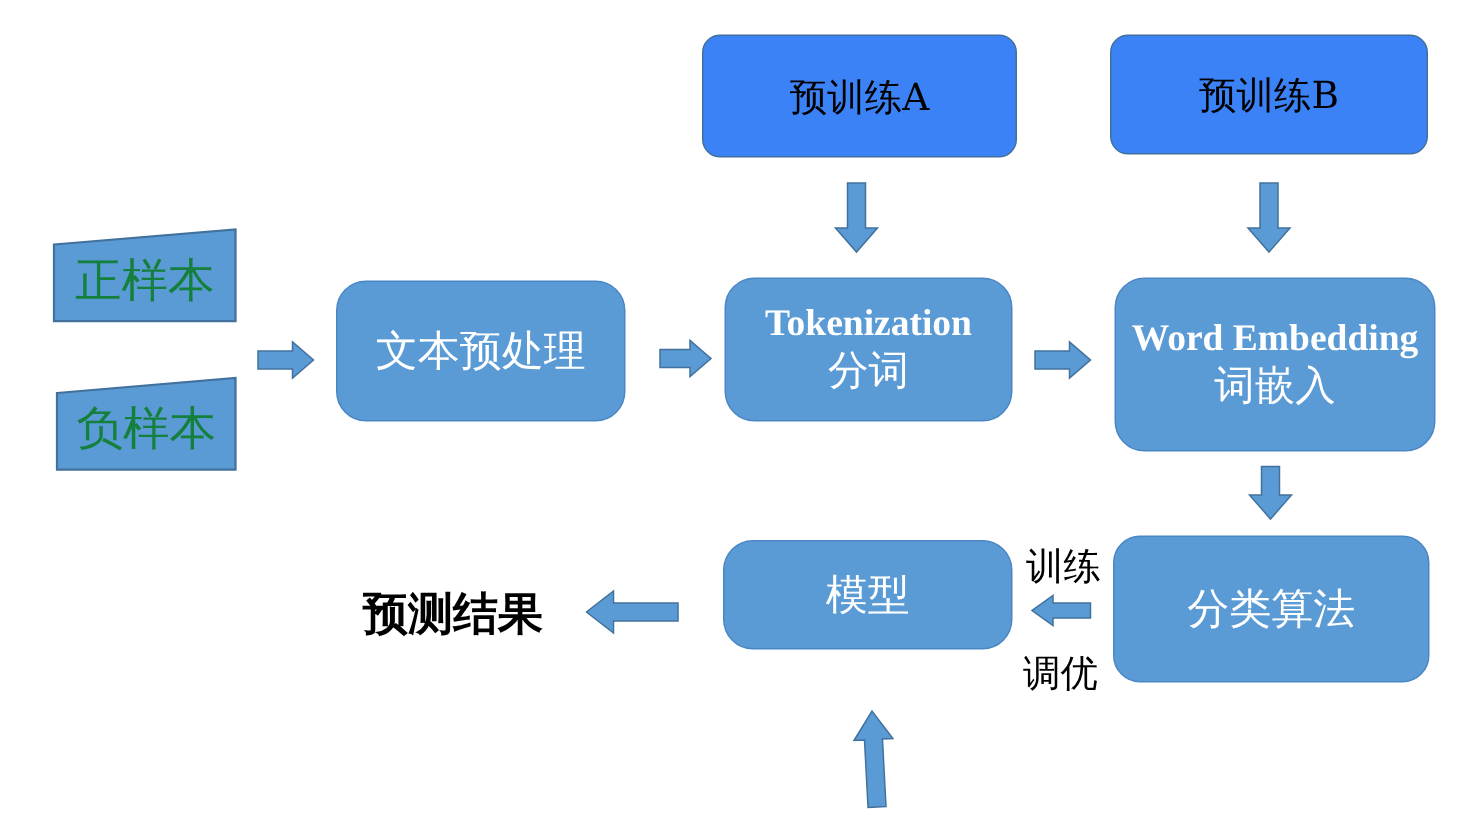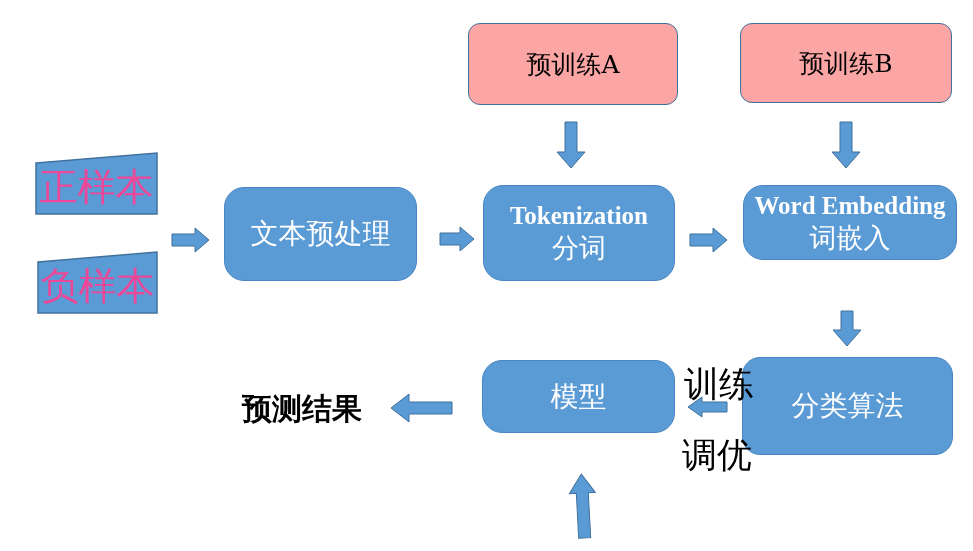--- a/index.html
+++ b/index.html
@@ -18,7 +18,7 @@
     color:#ffffff; font-size:28px;
   }
   .white-node {
-    background:#fca5a5; border:1.4px solid #41719c; border-radius:12px;
+    background:#3b82f6; border:1.4px solid #41719c; border-radius:12px;
     color:#000000; font-size:25px;
   }
   .quad-label {

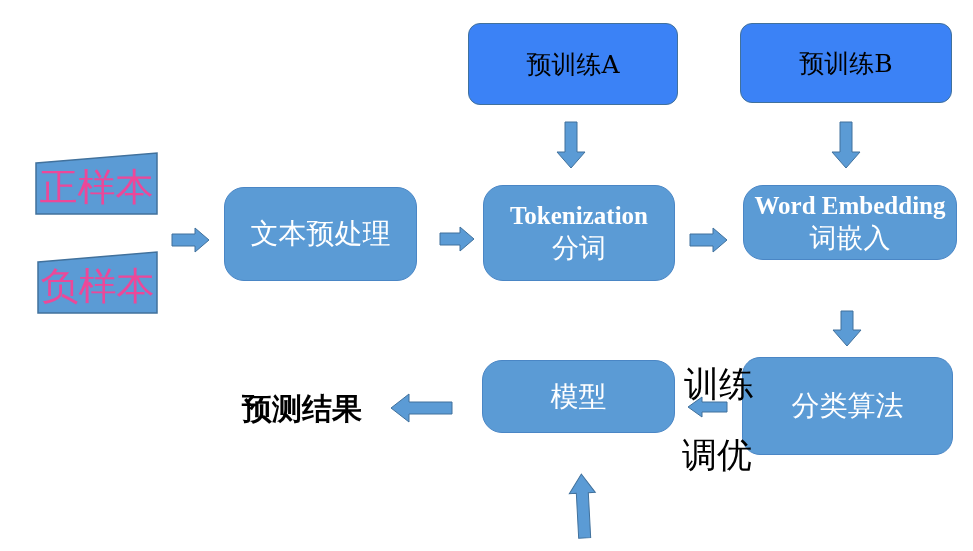--- a/index.html
+++ b/index.html
@@ -23,7 +23,7 @@
   }
   .quad-label {
     position:absolute; display:flex; align-items:center; justify-content:center;
-    color:#ec4899; font-size:38px;
+    color:#15803d; font-size:31px;
   }
   .en-line { font-family:Liberation Serif, serif; font-weight:700; font-size:25px; line-height:1.2; }
   .zh-line { font-size:27px; line-height:1.25; }

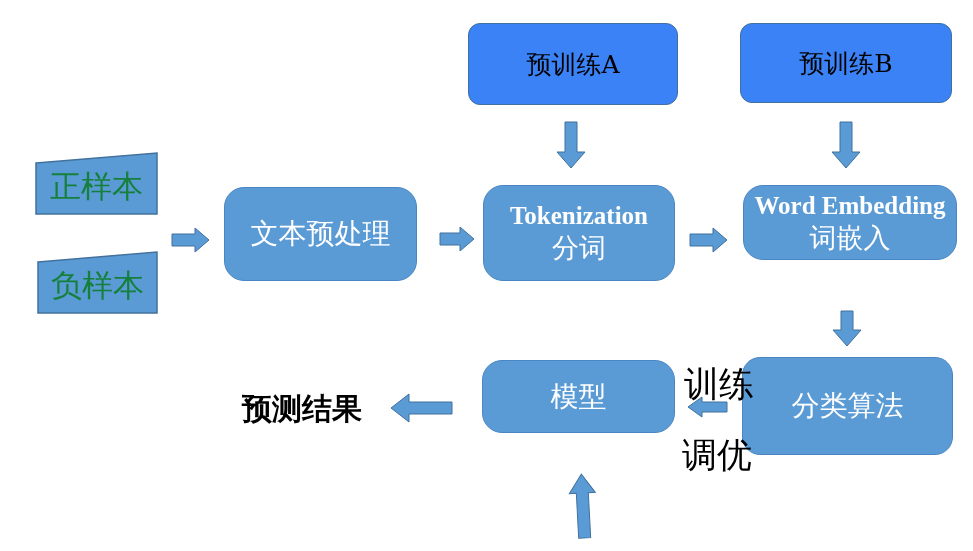--- a/index.html
+++ b/index.html
@@ -75,7 +75,7 @@
     <span class="en-line">Tokenization</span>
     <span class="zh-line">分词</span>
   </div>
-  <div class="node blue-node" style="left:743px; top:185px; width:214px; height:75px;">
+  <div class="node blue-node" style="left:743px; top:185px; width:214px; height:116px;">
     <span class="en-line">Word Embedding</span>
     <span class="zh-line">词嵌入</span>
   </div>

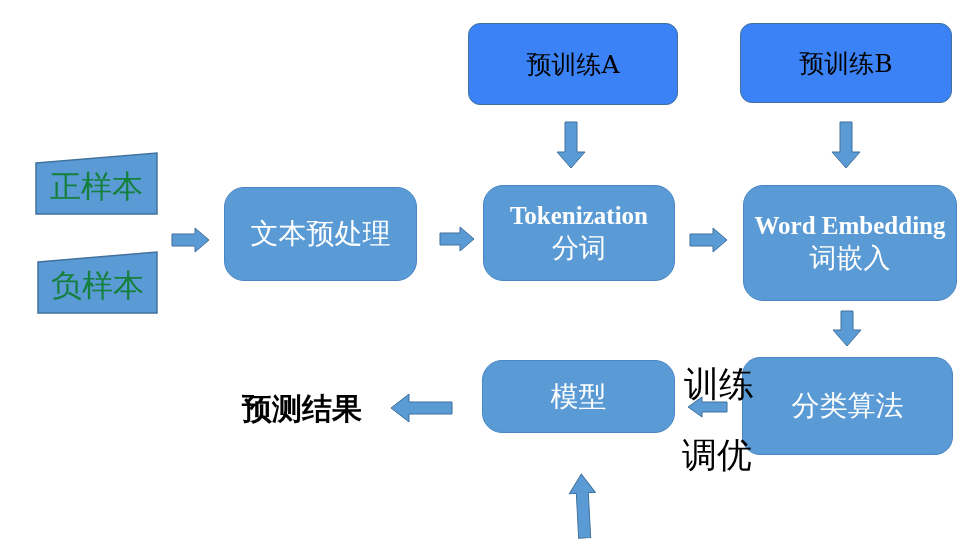--- a/index.html
+++ b/index.html
@@ -27,7 +27,7 @@
   }
   .en-line { font-family:Liberation Serif, serif; font-weight:700; font-size:25px; line-height:1.2; }
   .zh-line { font-size:27px; line-height:1.25; }
-  .flabel { position:absolute; color:#000000; font-size:35px; white-space:nowrap; }
+  .flabel { position:absolute; color:#000000; font-size:25px; white-space:nowrap; }
   .flabel.big { font-size:30px;font-weight:bold; }
   svg polygon.shape { fill:#5b9bd5; stroke:#41719c; stroke-width:1.5; }
   svg polygon.arrow { fill:#5b9bd5; stroke:#41719c; stroke-width:1; }

